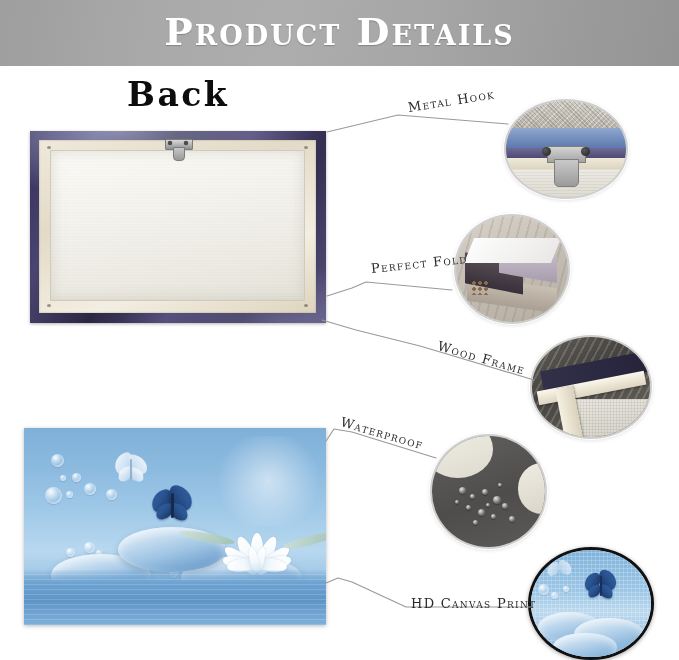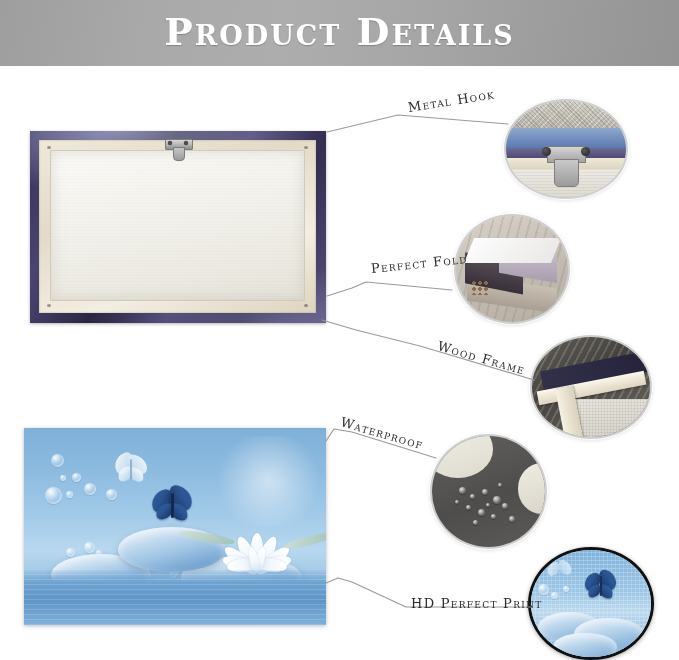--- a/index.html
+++ b/index.html
@@ -252,6 +252,7 @@
   <div class="header-band"></div>
   <div class="header-title">Product Details</div>
 
+  <div class="caption" id="caption-back">Back</div>
 
   <div class="canvas-back">
     <div class="edge-sheen"></div>

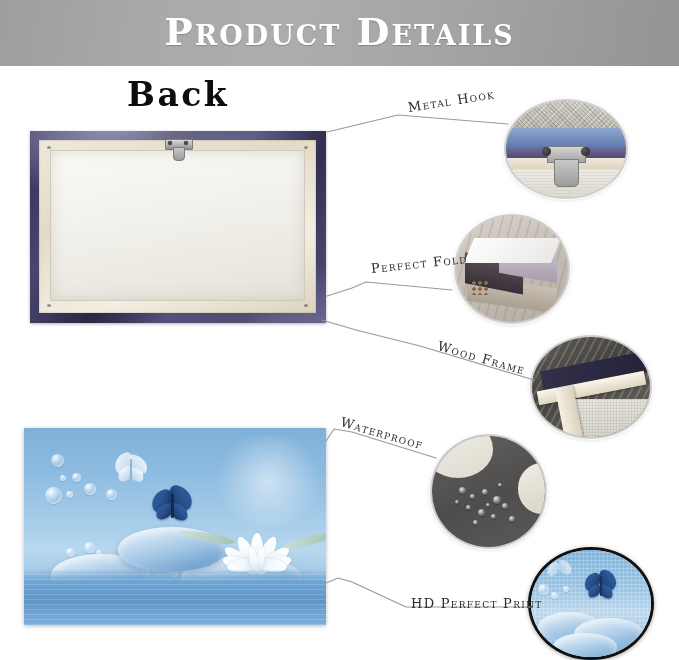--- a/index.html
+++ b/index.html
@@ -413,7 +413,7 @@
   <div class="label" id="label-perfect-fold">Perfect Fold</div>
   <div class="label" id="label-wood-frame">Wood Frame</div>
   <div class="label" id="label-waterproof">Waterproof</div>
-  <div class="label" id="label-hd-print">HD Perfect Print</div>
+  <div class="label" id="label-hd-print">HD Canvas Print</div>
 
 </div>
 

